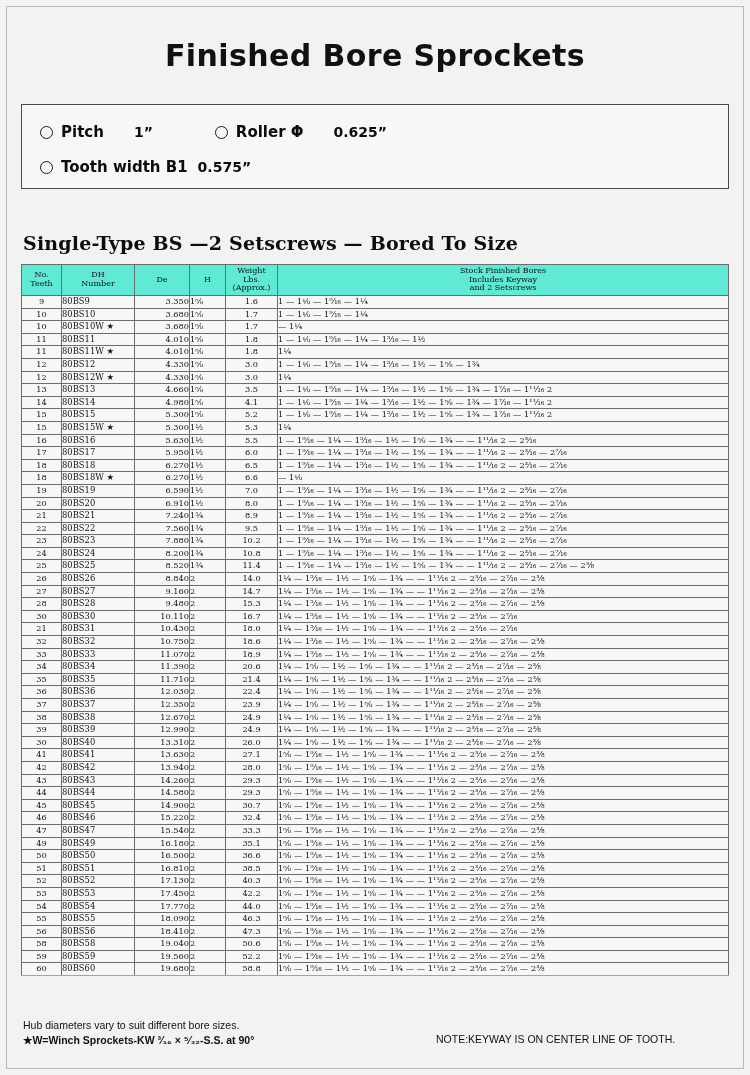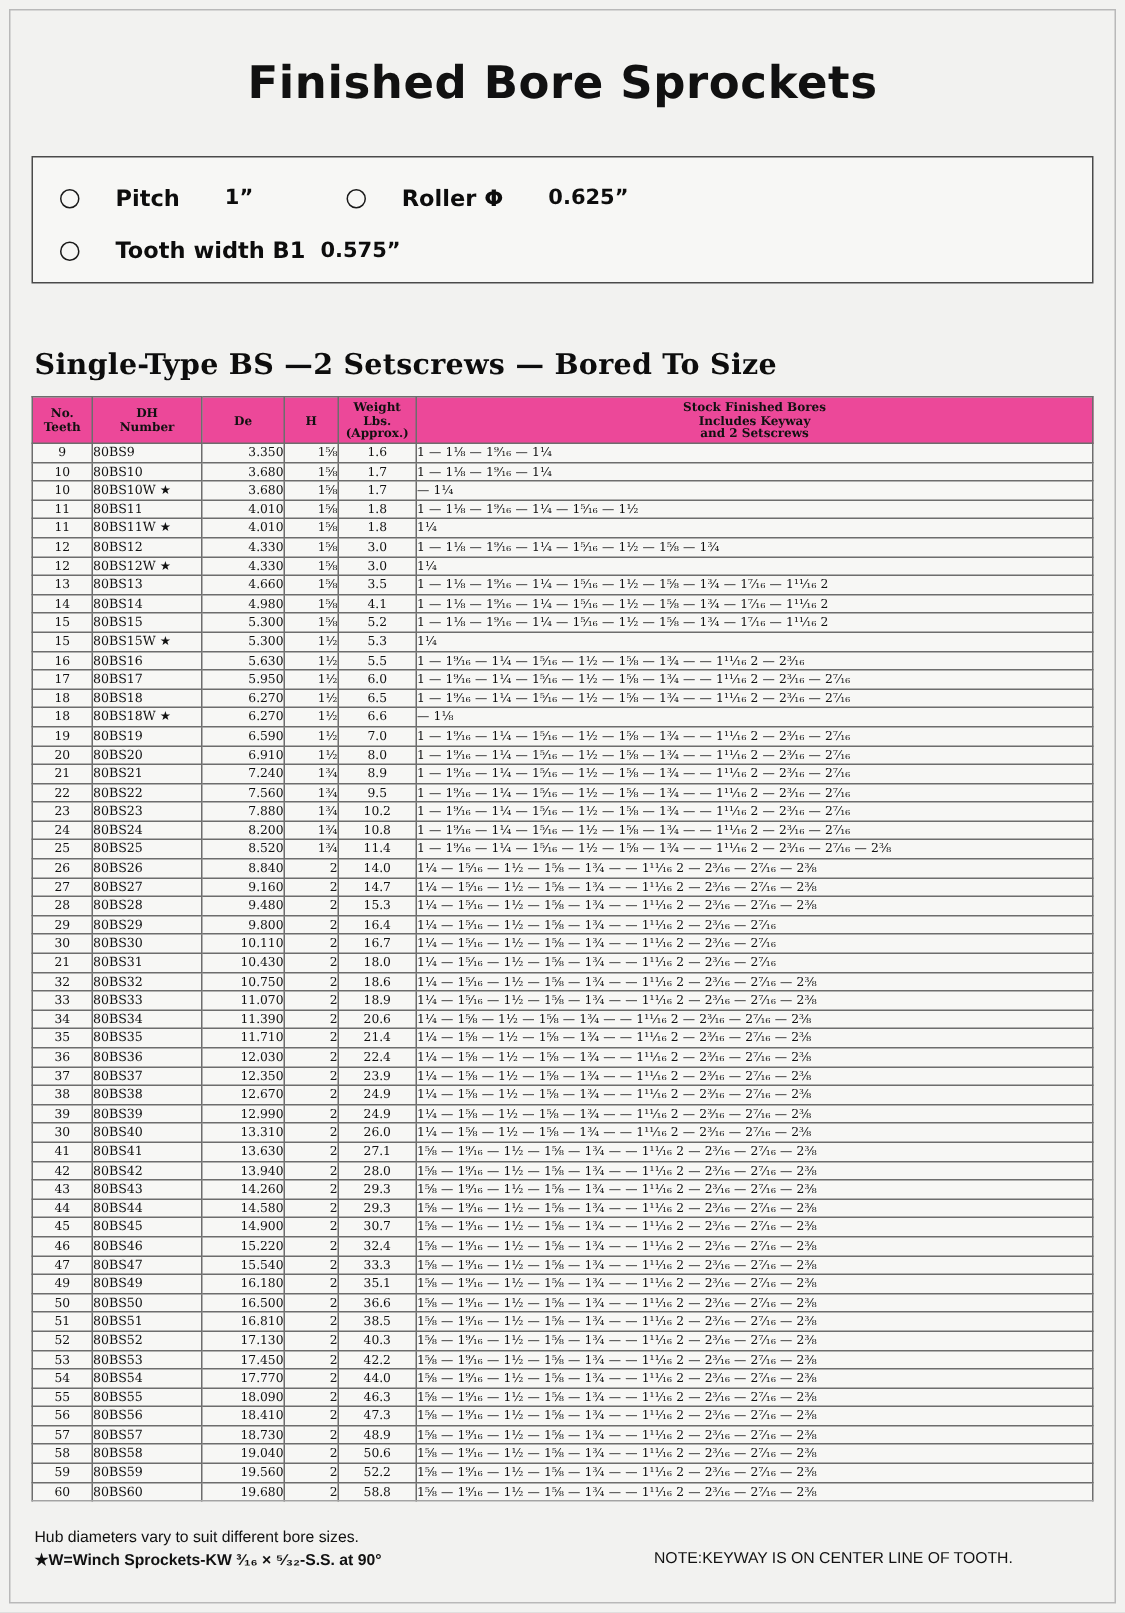--- a/index.html
+++ b/index.html
@@ -66,7 +66,7 @@
     font-weight: bold;
     font-size: 15px;
     color: #0d0d0d;
-    margin-left: 24px;
+    margin-left: 8px;
   }
   .spec-value {
     font-family: "DejaVu Sans", sans-serif;

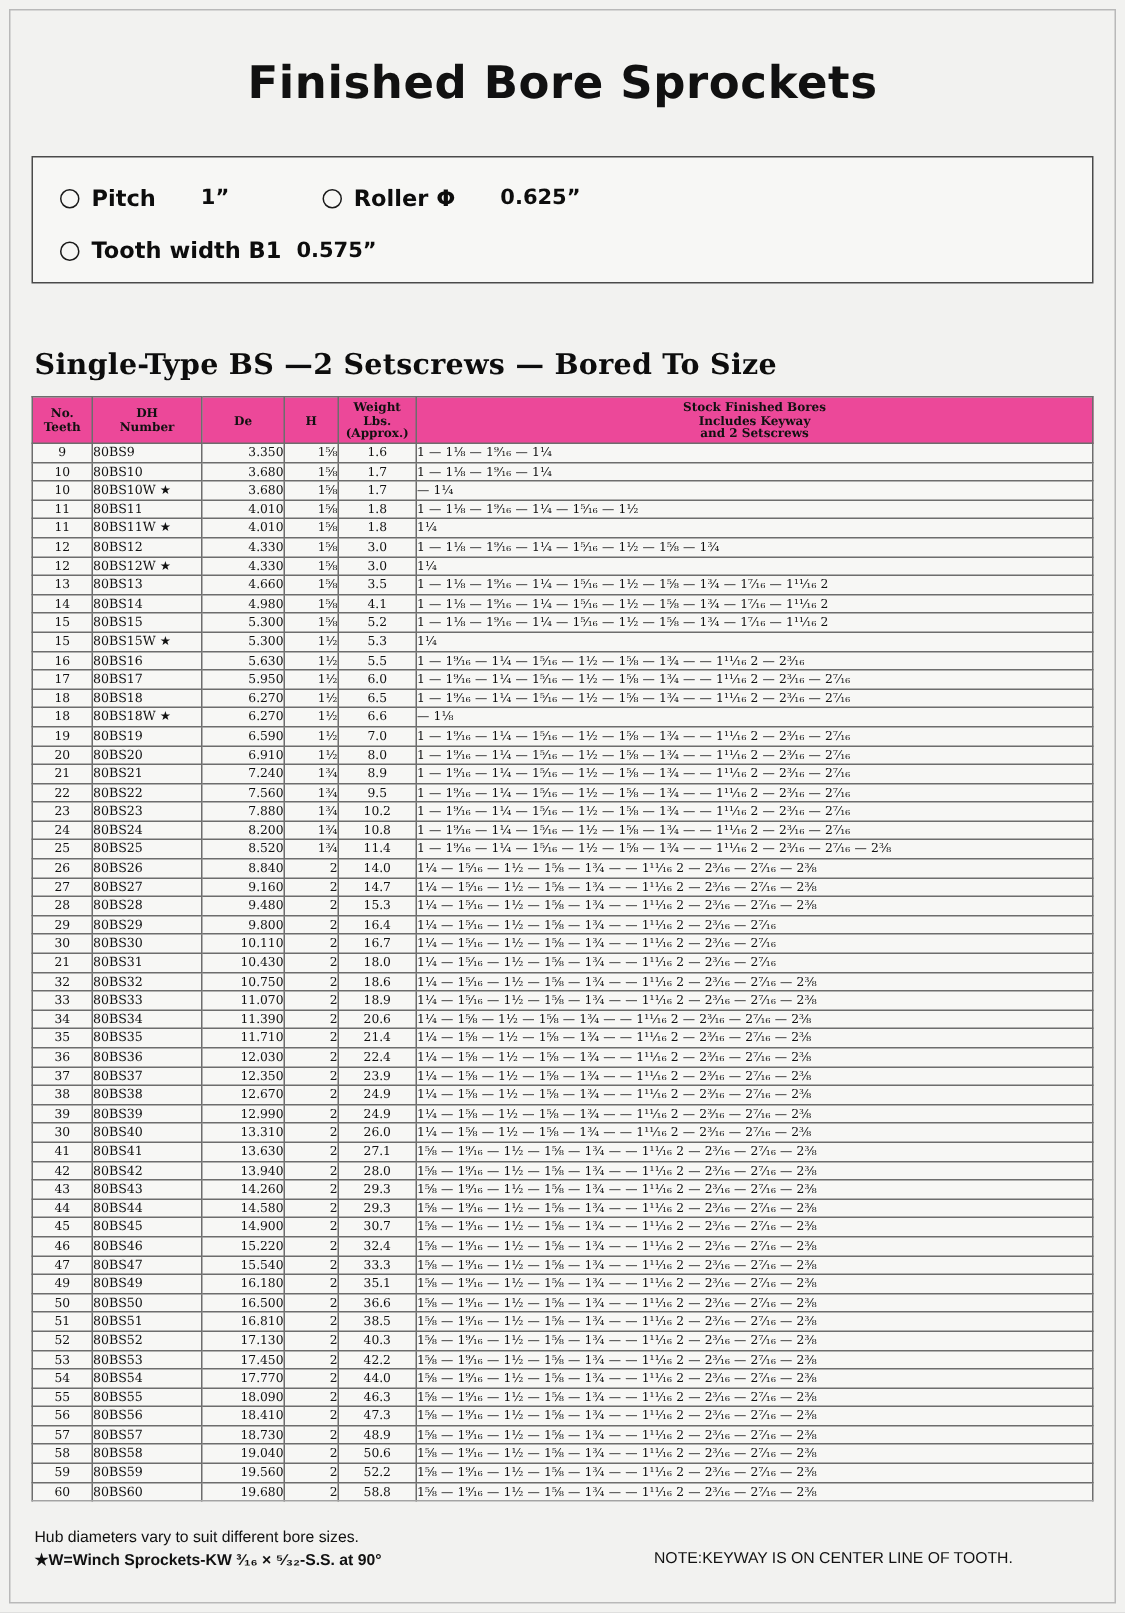--- a/index.html
+++ b/index.html
@@ -110,11 +110,11 @@
   thead th {
     font-size: 8px;
     line-height: 1.12;
-    font-weight: bold;
+    font-weight: normal;
     text-align: center;
     height: 30px;
     vertical-align: middle;
-    background: #ec4899;
+    background: #5eead4;
   }
   tbody td {
     font-size: 8.2px;

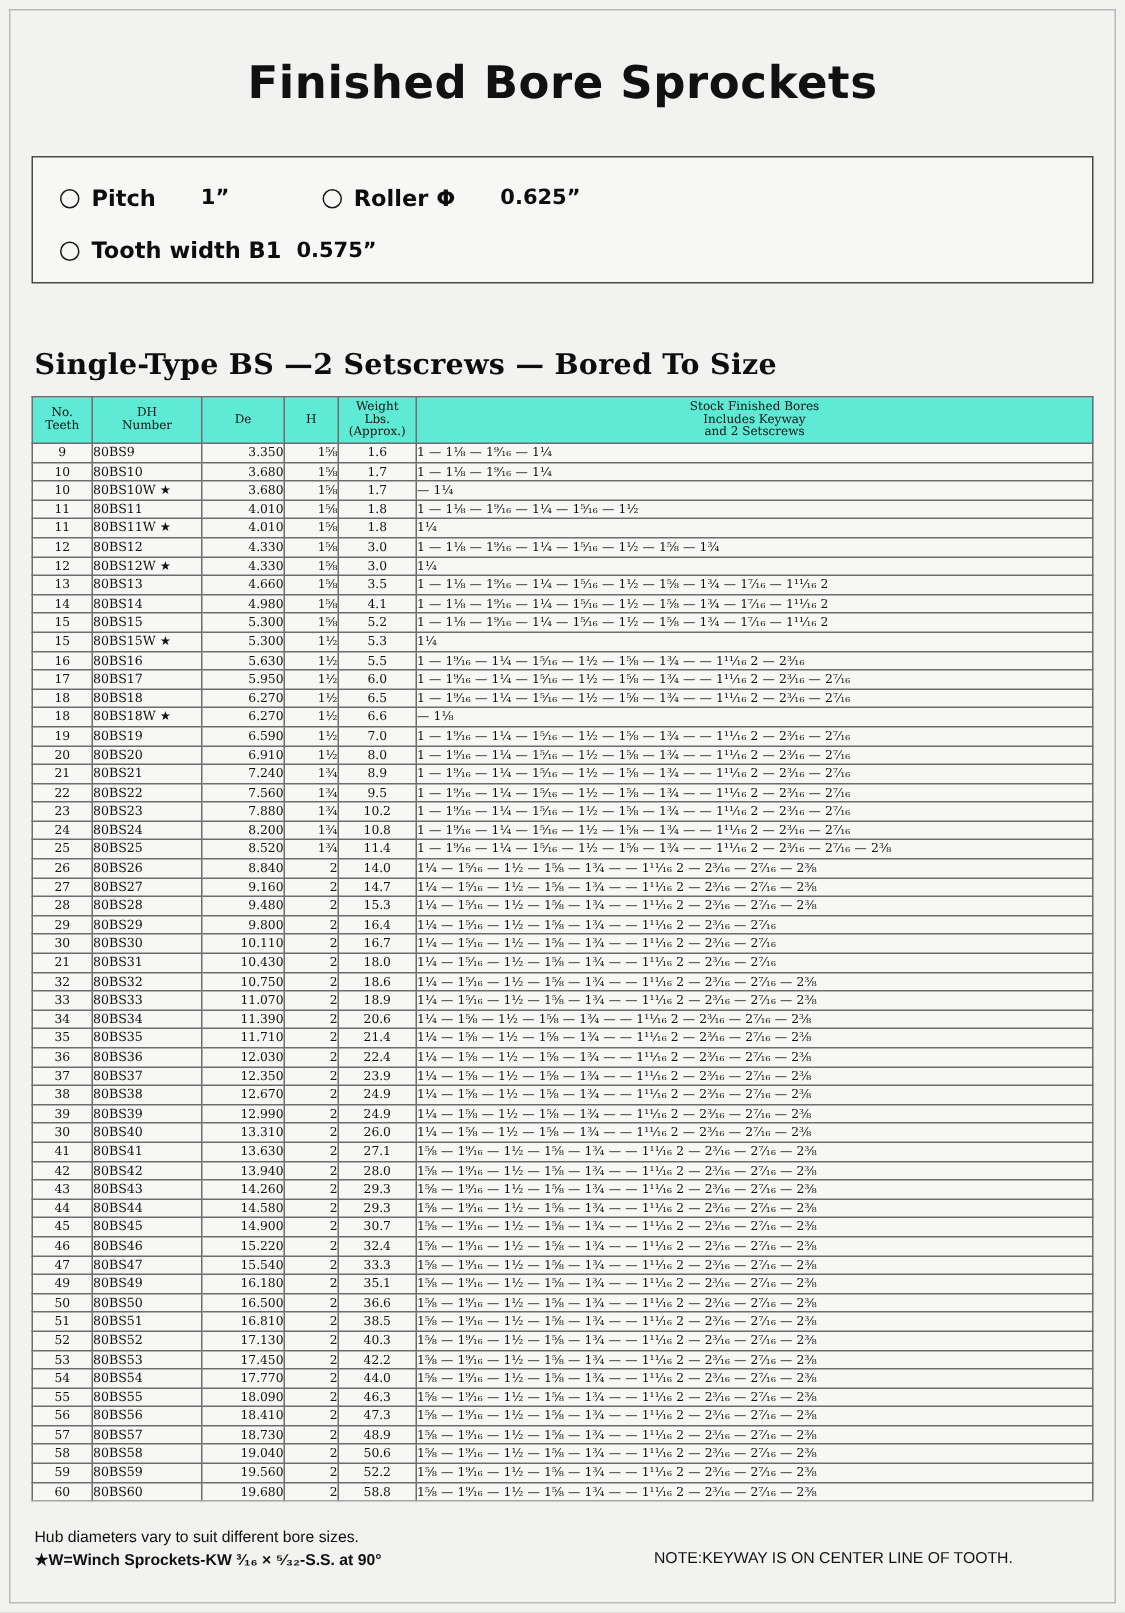--- a/index.html
+++ b/index.html
@@ -126,7 +126,7 @@
   td.c-teeth { text-align: center; }
   td.c-dh { text-align: left; padding-left: 6px; font-size: 8.4px; }
   td.c-de { text-align: right; }
-  td.c-h { text-align: right; }
+  td.c-h { text-align: left; }
   td.c-wt { text-align: center; }
   td.c-bores { text-align: left; padding-left: 5px; letter-spacing: 0.1px; }
   tbody tr.grp-end td { border-bottom: 1px solid #6d6d6d; }

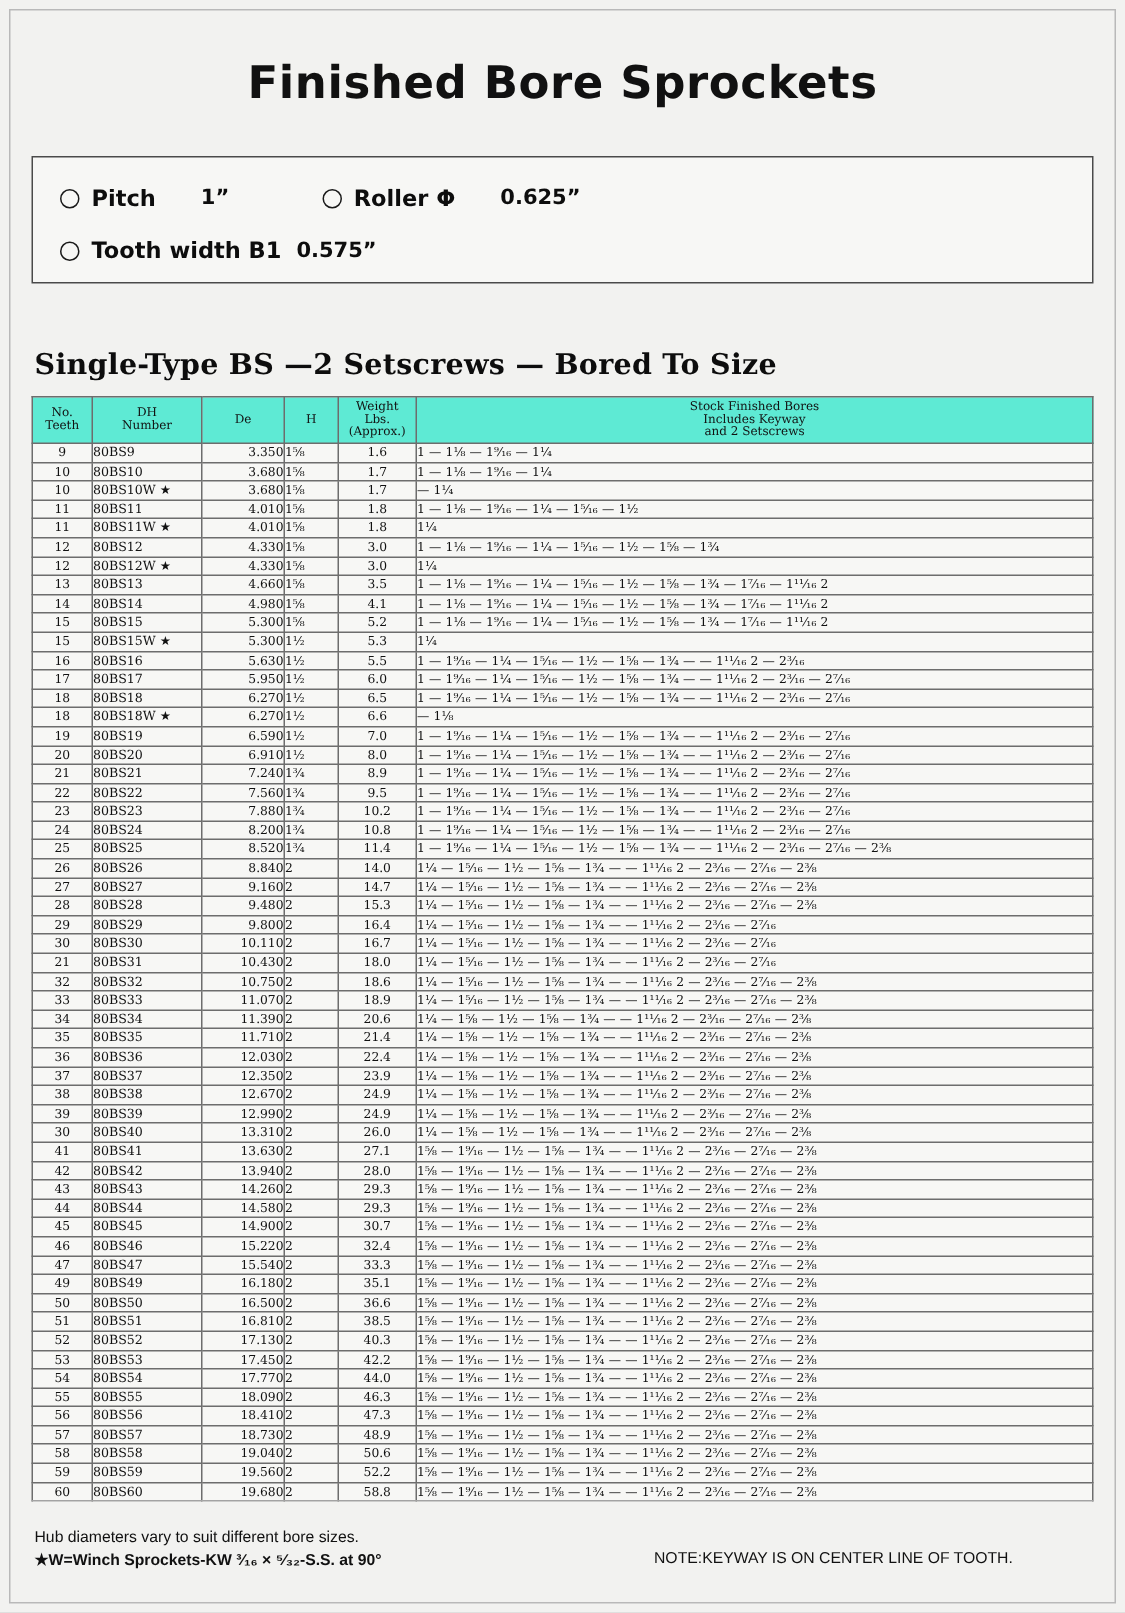--- a/index.html
+++ b/index.html
@@ -417,14 +417,6 @@
             <td class="c-bores">                1¼ — 1⁵⁄₁₆ — 1½ — 1⅝ — 1¾ —          — 1¹¹⁄₁₆  2 — 2³⁄₁₆ — 2⁷⁄₁₆ — 2³⁄₈</td>
           </tr>
           <tr>
-            <td class="c-teeth">29</td>
-            <td class="c-dh">80BS29</td>
-            <td class="c-de">9.800</td>
-            <td class="c-h">2</td>
-            <td class="c-wt">16.4</td>
-            <td class="c-bores">                1¼ — 1⁵⁄₁₆ — 1½ — 1⅝ — 1¾ —          — 1¹¹⁄₁₆  2 — 2³⁄₁₆ — 2⁷⁄₁₆</td>
-          </tr>
-          <tr>
             <td class="c-teeth">30</td>
             <td class="c-dh">80BS30</td>
             <td class="c-de">10.110</td>

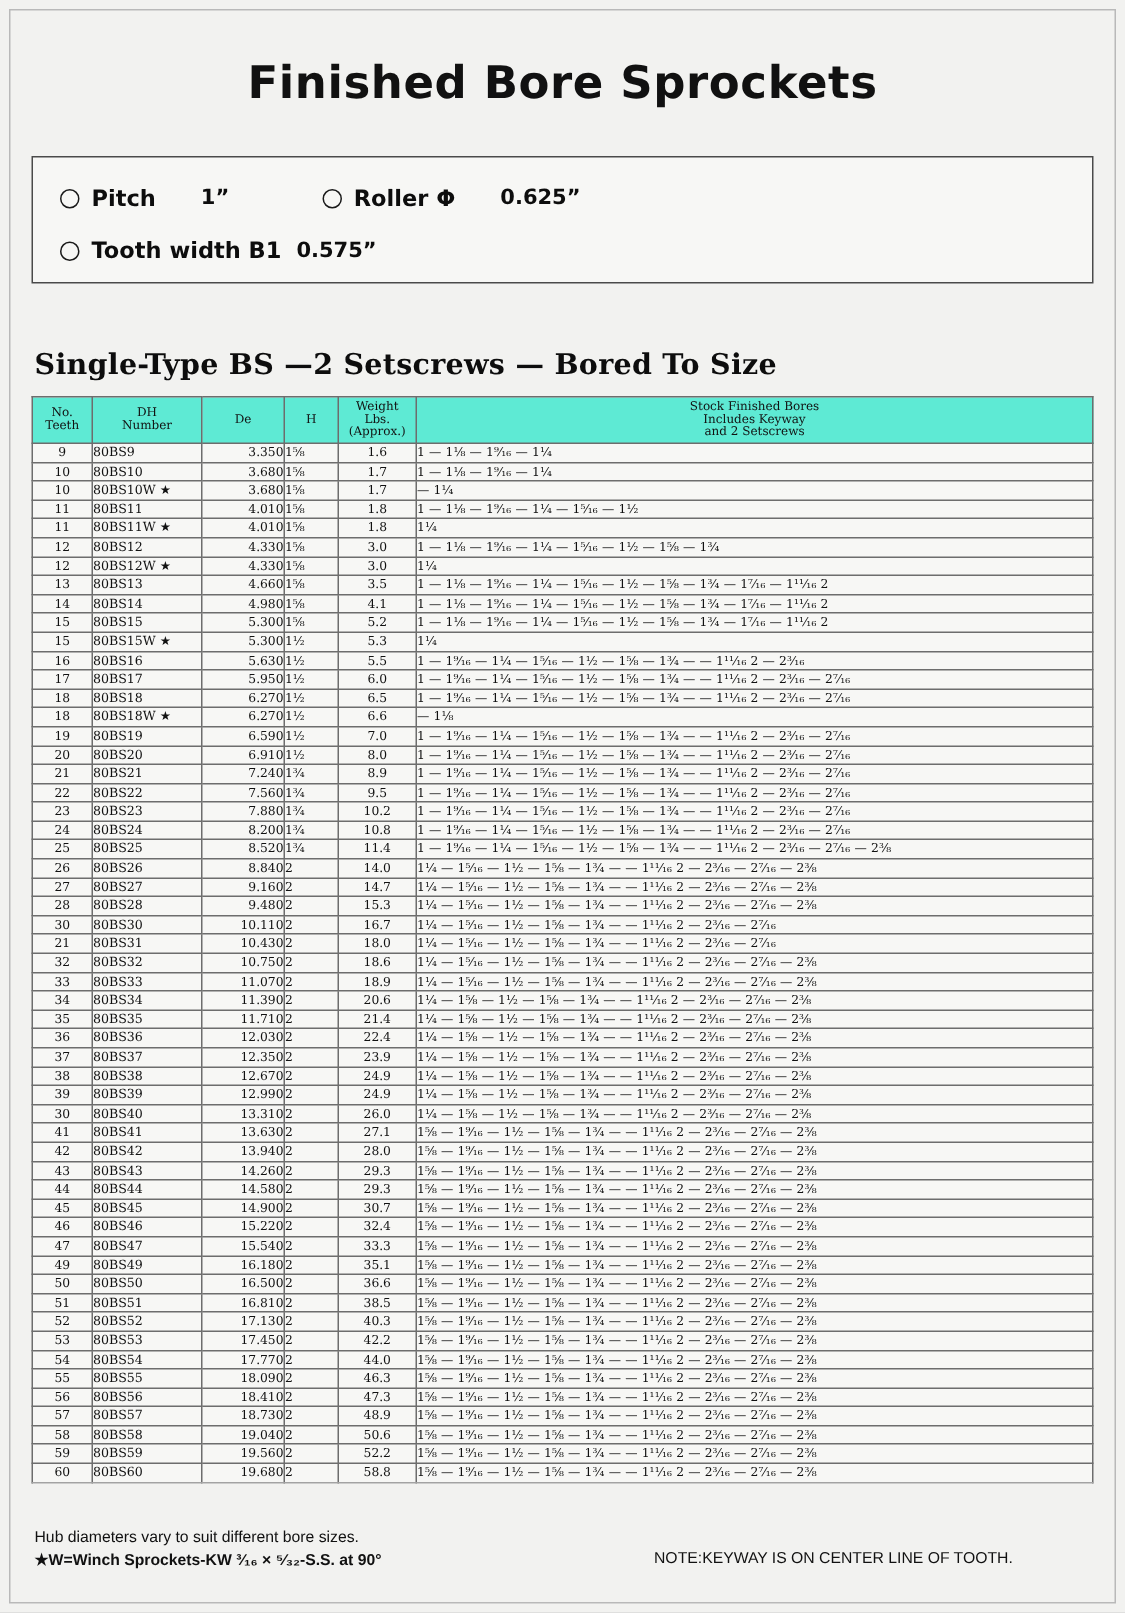--- a/index.html
+++ b/index.html
@@ -625,14 +625,6 @@
             <td class="c-bores">                     1⅝ — 1⁹⁄₁₆ — 1½ — 1⅝ — 1¾ —          — 1¹¹⁄₁₆  2 — 2³⁄₁₆ — 2⁷⁄₁₆ — 2³⁄₈</td>
           </tr>
           <tr>
-            <td class="c-teeth">57</td>
-            <td class="c-dh">80BS57</td>
-            <td class="c-de">18.730</td>
-            <td class="c-h">2</td>
-            <td class="c-wt">48.9</td>
-            <td class="c-bores">                     1⅝ — 1⁹⁄₁₆ — 1½ — 1⅝ — 1¾ —          — 1¹¹⁄₁₆  2 — 2³⁄₁₆ — 2⁷⁄₁₆ — 2³⁄₈</td>
-          </tr>
-          <tr>
             <td class="c-teeth">58</td>
             <td class="c-dh">80BS58</td>
             <td class="c-de">19.040</td>

